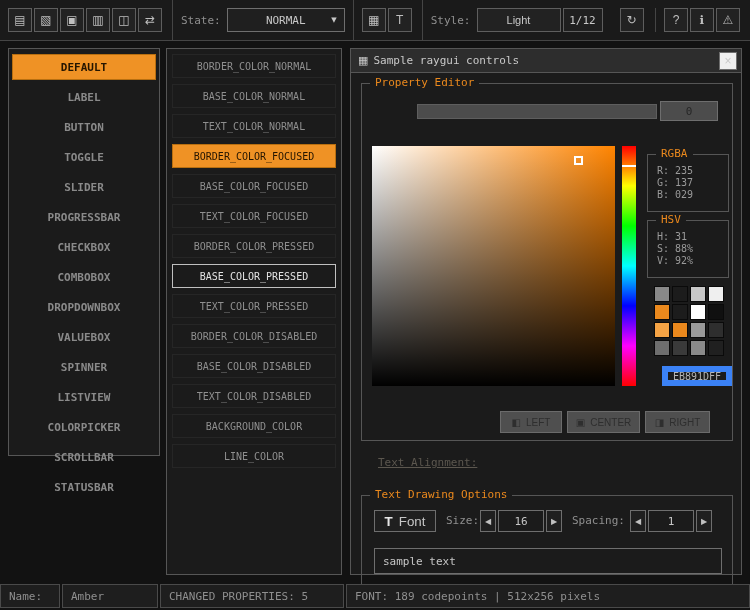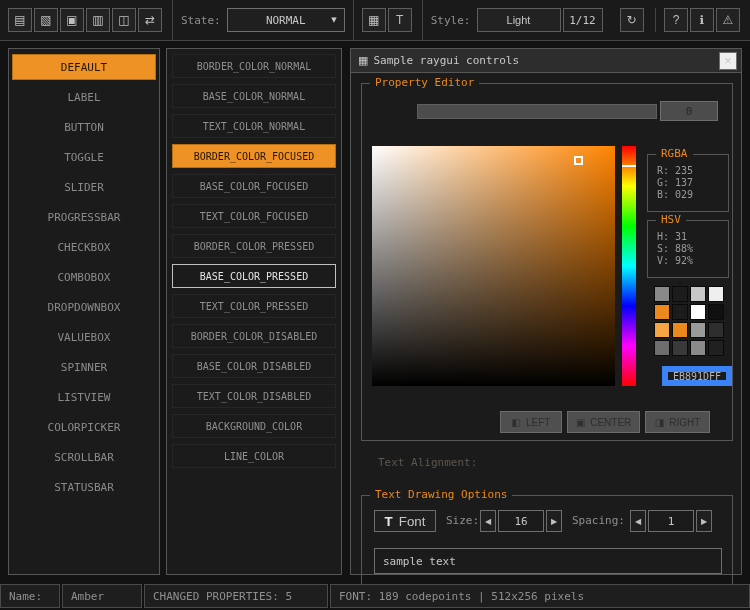--- a/index.html
+++ b/index.html
@@ -43,7 +43,7 @@
 
   
   .panel { position: absolute; background: #1b1b1b; border: 1px solid #565656; }
-  .sidebar { left: 8px; top: 48px; width: 152px; height: 527px; padding: 5px 3px; }
+  .sidebar { left: 8px; top: 48px; width: 152px; height: 408px; padding: 5px 3px; font-weight: bold; }
   .sidebar .item {
     height: 26px; margin-bottom: 4px; display: flex; align-items: center; justify-content: center;
     color: #8a8a8a; border: 1px solid transparent; cursor: pointer; white-space: nowrap;

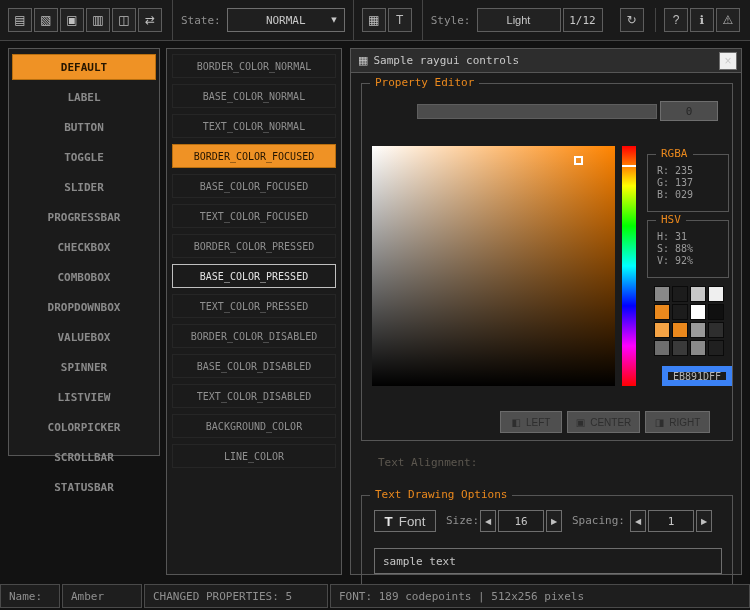--- a/index.html
+++ b/index.html
@@ -128,7 +128,7 @@
     color: #b5b5b5; font-size: 10px;
   }
 
-  .align-label { position: absolute; left: 16px; top: 332px; }
+  .align-label { position: absolute; left: 16px; top: 332px; text-decoration: underline; }
   .btn-disabled {
     position: absolute; height: 22px; background: #4f4f4f; border: 1px solid #6b6b6b;
     color: #2e2e2e; display: flex; align-items: center; justify-content: center;

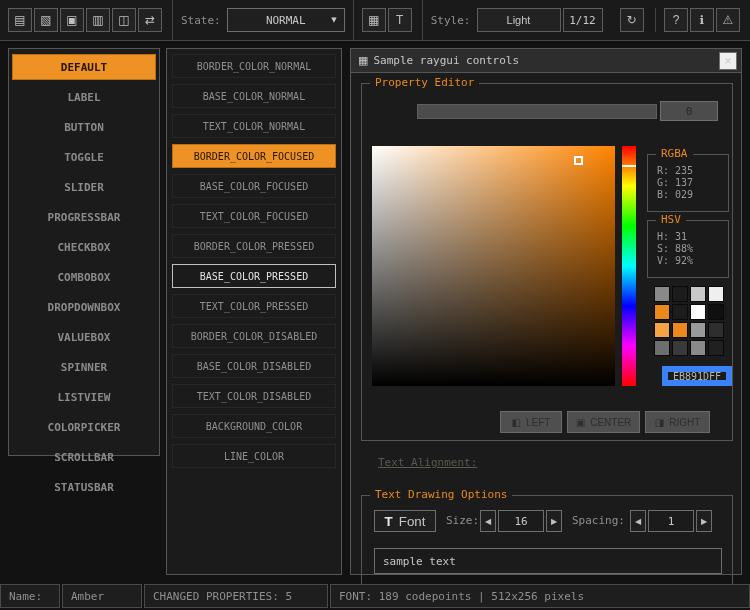--- a/index.html
+++ b/index.html
@@ -171,7 +171,7 @@
     background: #1e1e1e; border: 1px solid #4a4a4a; display: flex; align-items: center;
     padding: 0 8px; color: #8f8f8f; white-space: nowrap; overflow: hidden;
   }
-  #sb-name { width: 60px; } #sb-amber { width: 80px; } #sb-changed { width: 184px; } #sb-font { flex: 1; }
+  #sb-name { width: 60px; } #sb-amber { width: 96px; } #sb-changed { width: 184px; } #sb-font { flex: 1; }
 </style>
 </head>
 <body>

